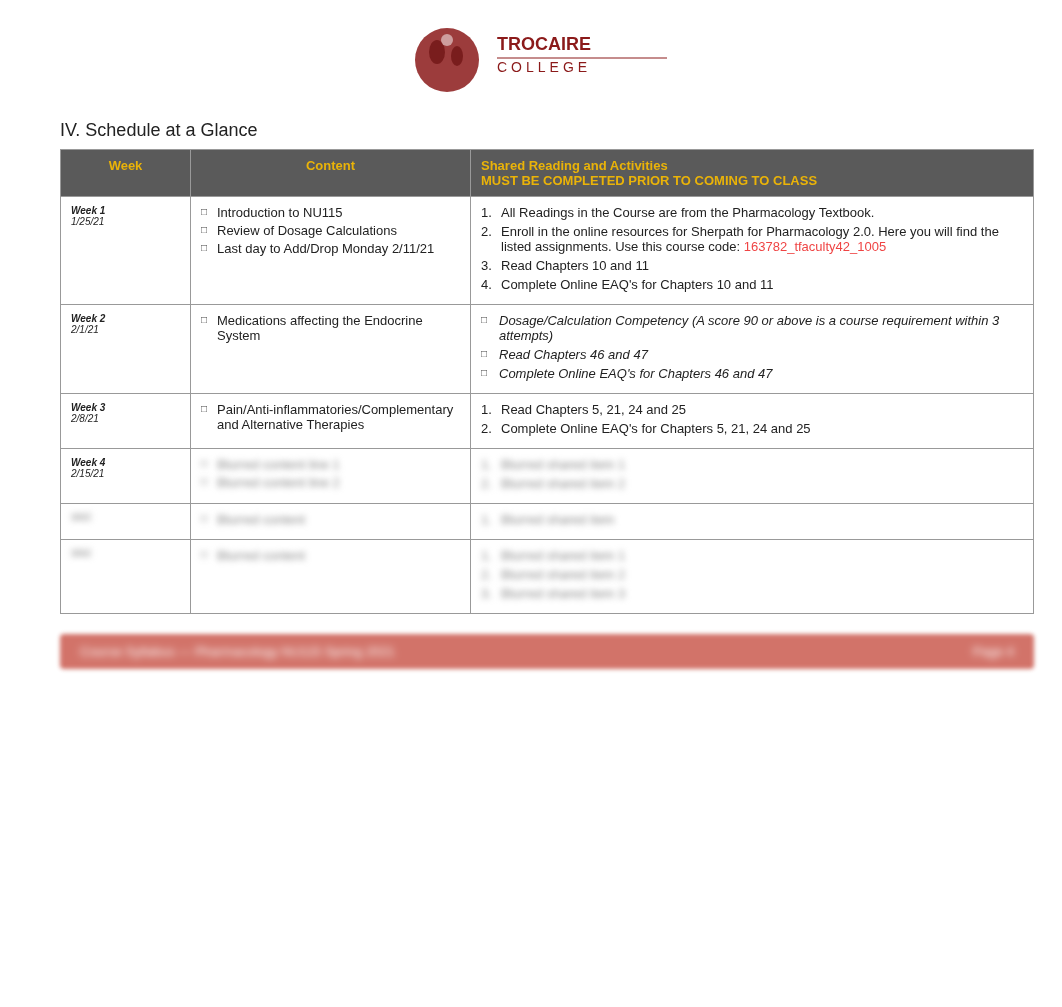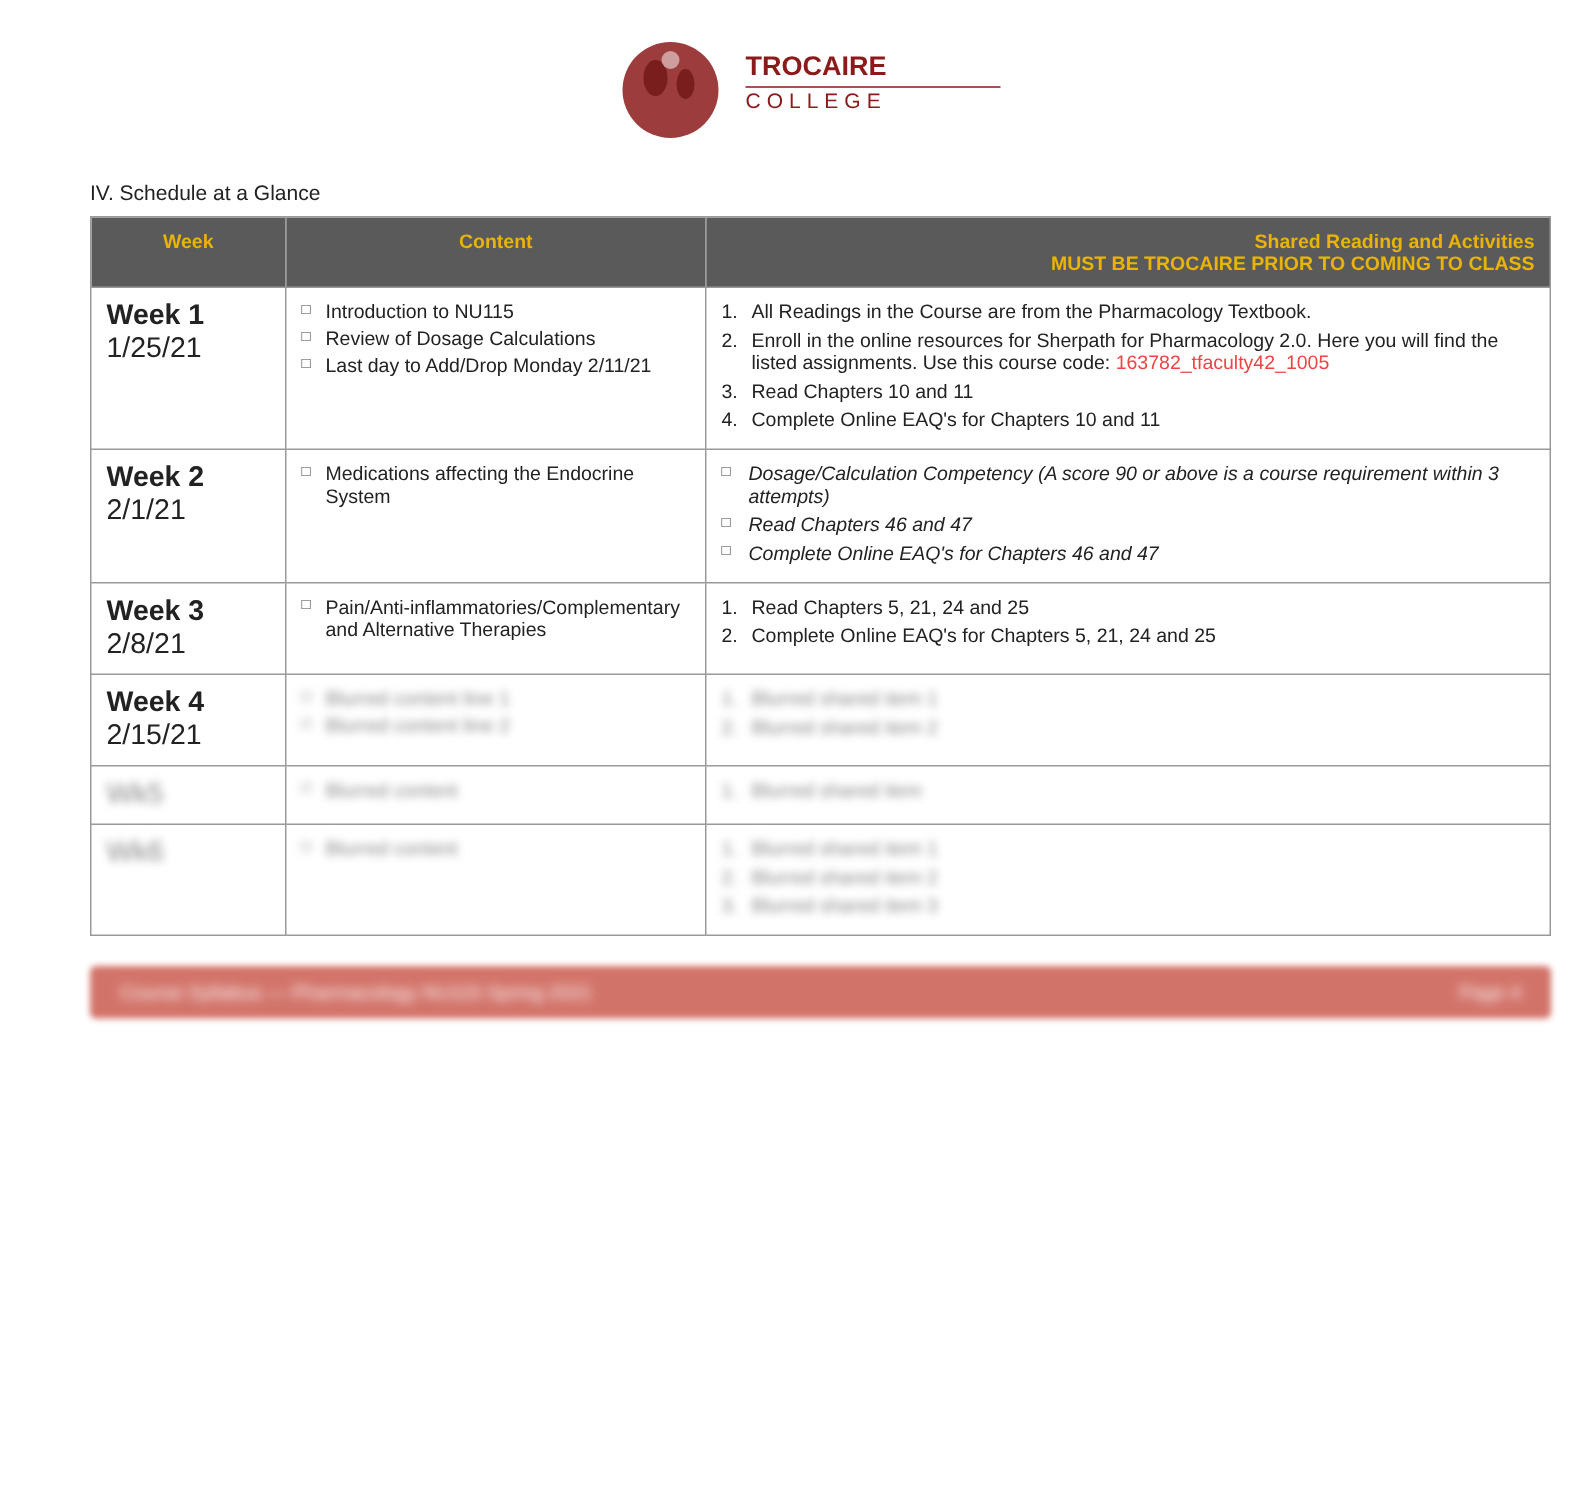--- a/index.html
+++ b/index.html
@@ -29,7 +29,7 @@
     }
 
     .section-title {
-      font-size: 14px;
+      font-size: 18px;
       font-weight: normal;
       margin-bottom: 8px;
       color: #222;

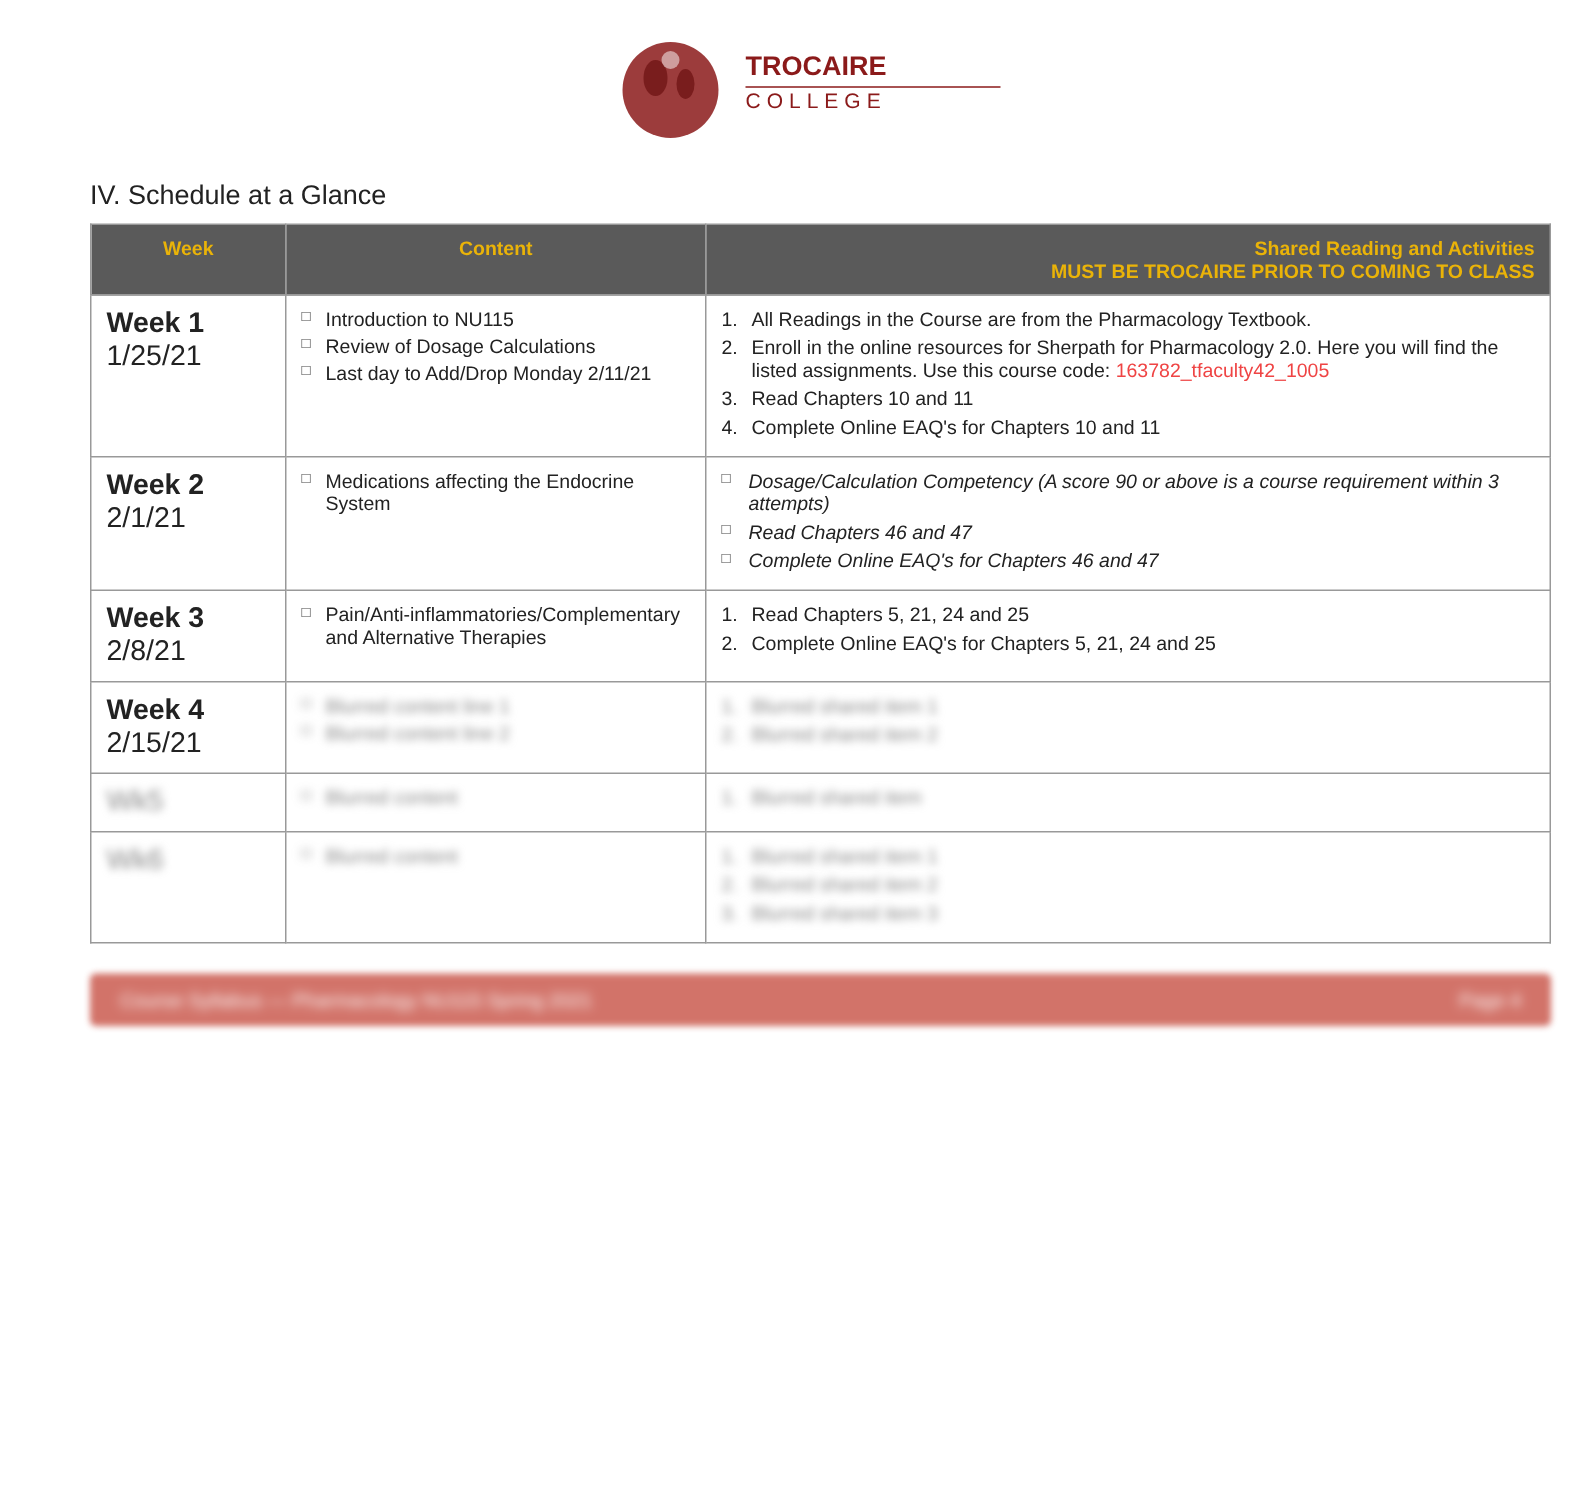--- a/index.html
+++ b/index.html
@@ -56,7 +56,7 @@
     }
 
     .header-row th.shared-reading {
-      text-align: right;
+      text-align: left;
     }
 
     .col-week { width: 130px; }

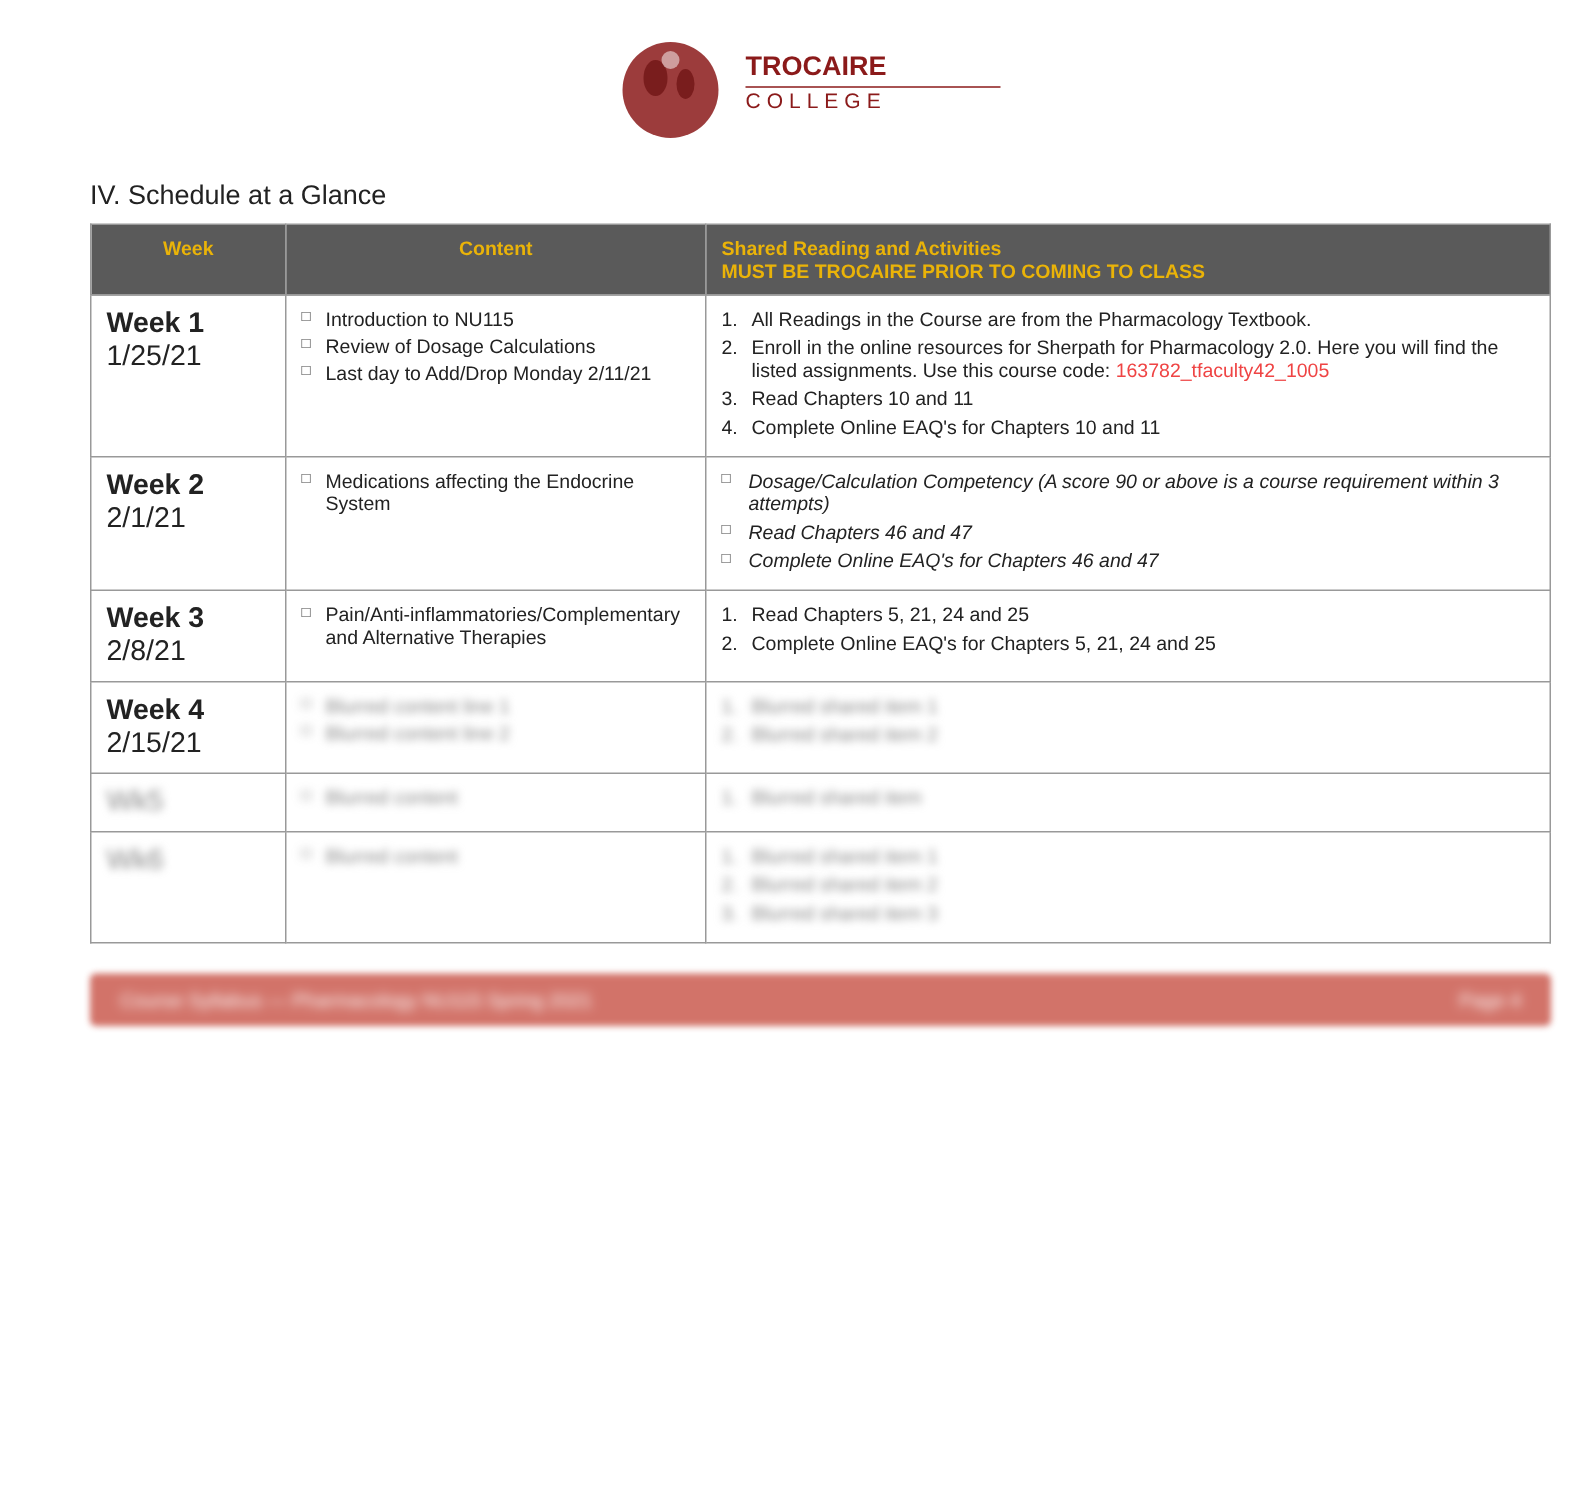--- a/index.html
+++ b/index.html
@@ -182,7 +182,7 @@
         <th class="col-content">Content</th>
         <th class="col-shared shared-reading">
           <span>Shared Reading and Activities</span><br>
-          <span>MUST BE TROCAIRE PRIOR TO COMING TO CLASS</span>
+          <span>MUST BE COMPLETED PRIOR TO COMING TO CLASS</span>
         </th>
       </tr>
     </thead>

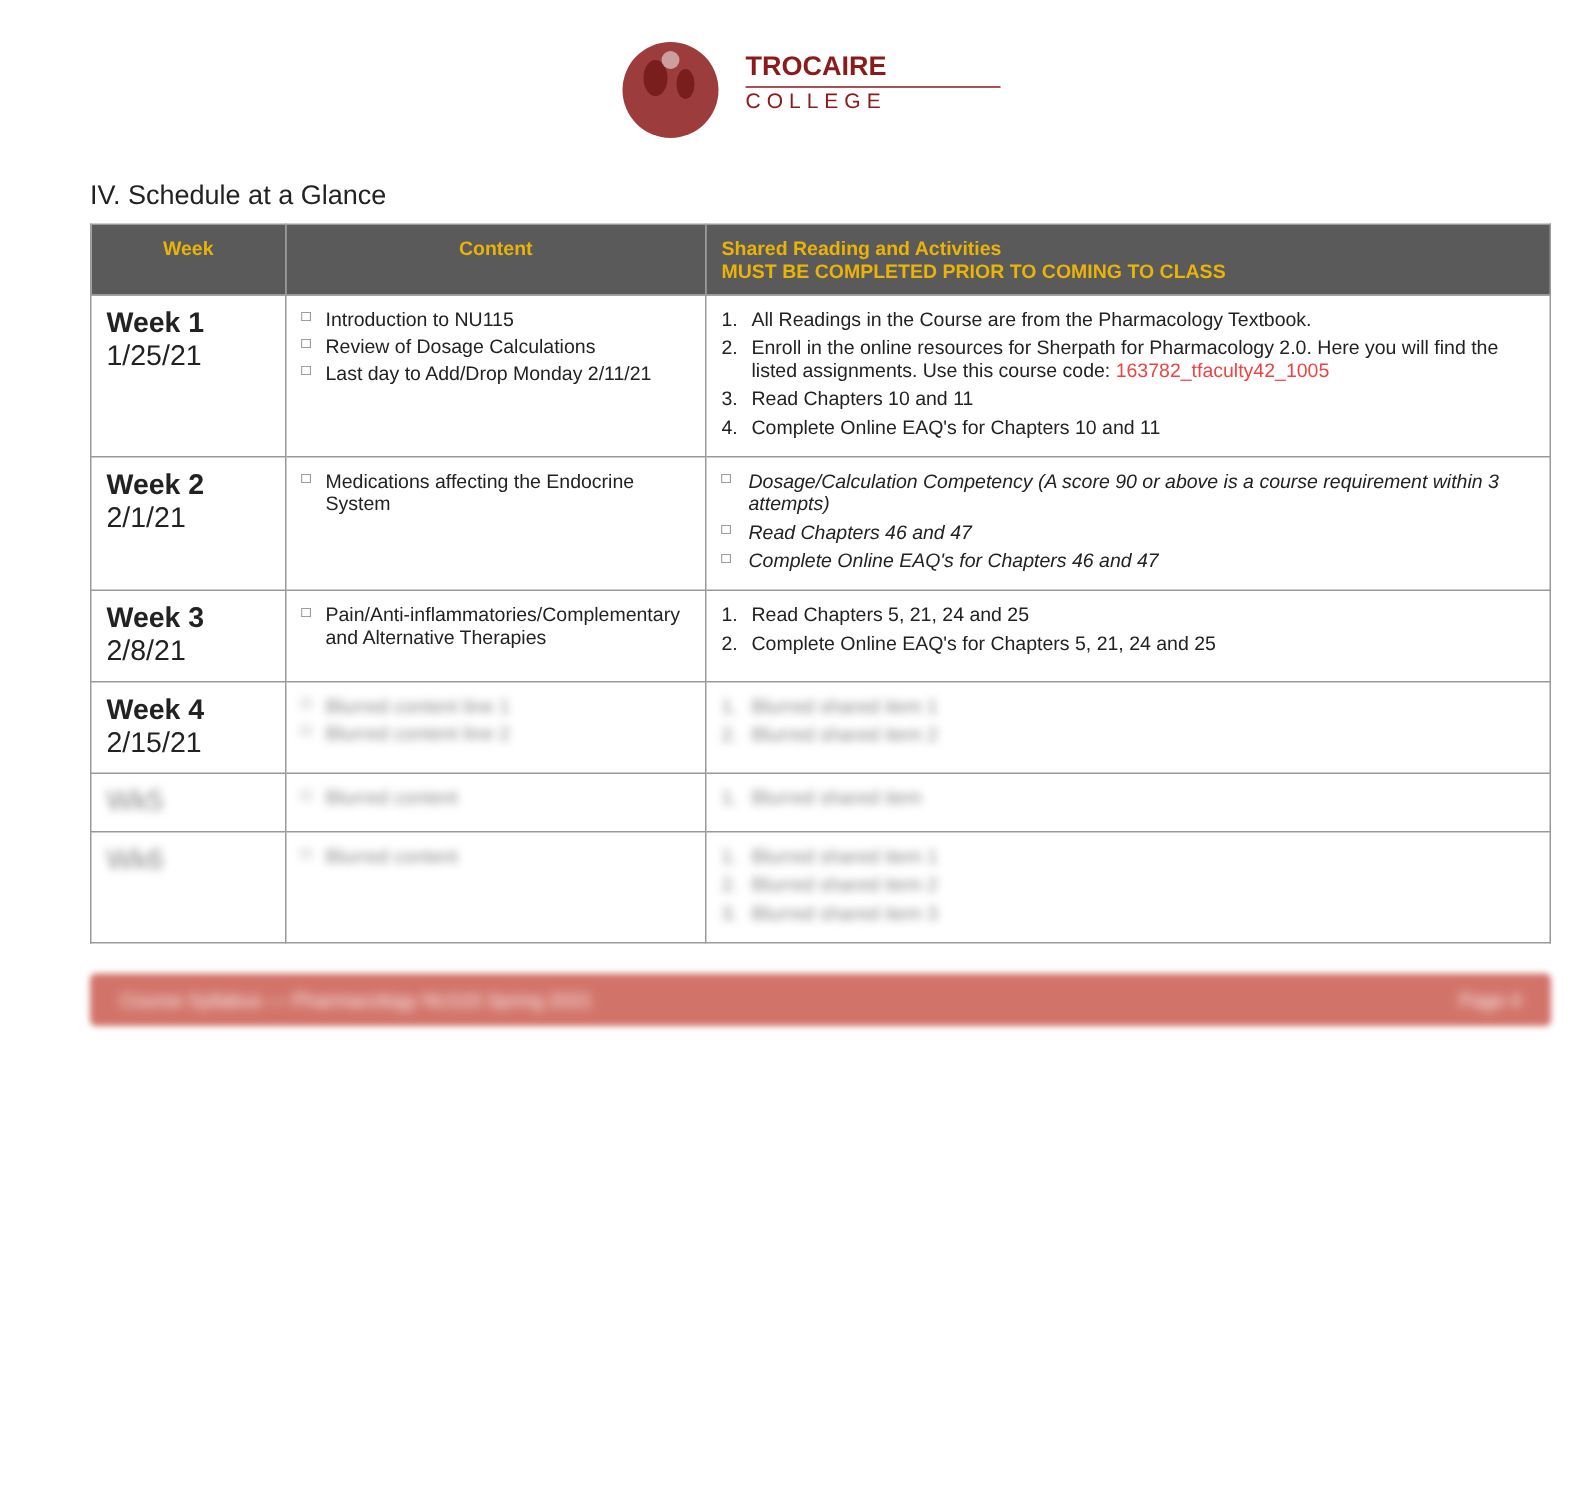--- a/index.html
+++ b/index.html
@@ -64,8 +64,9 @@
     .col-shared { width: auto; }
 
     .week-cell {
-      font-size: 19px;
+      font-size: 10px;
       color: #222;
+      font-style: italic;
     }
 
     .content-list {

